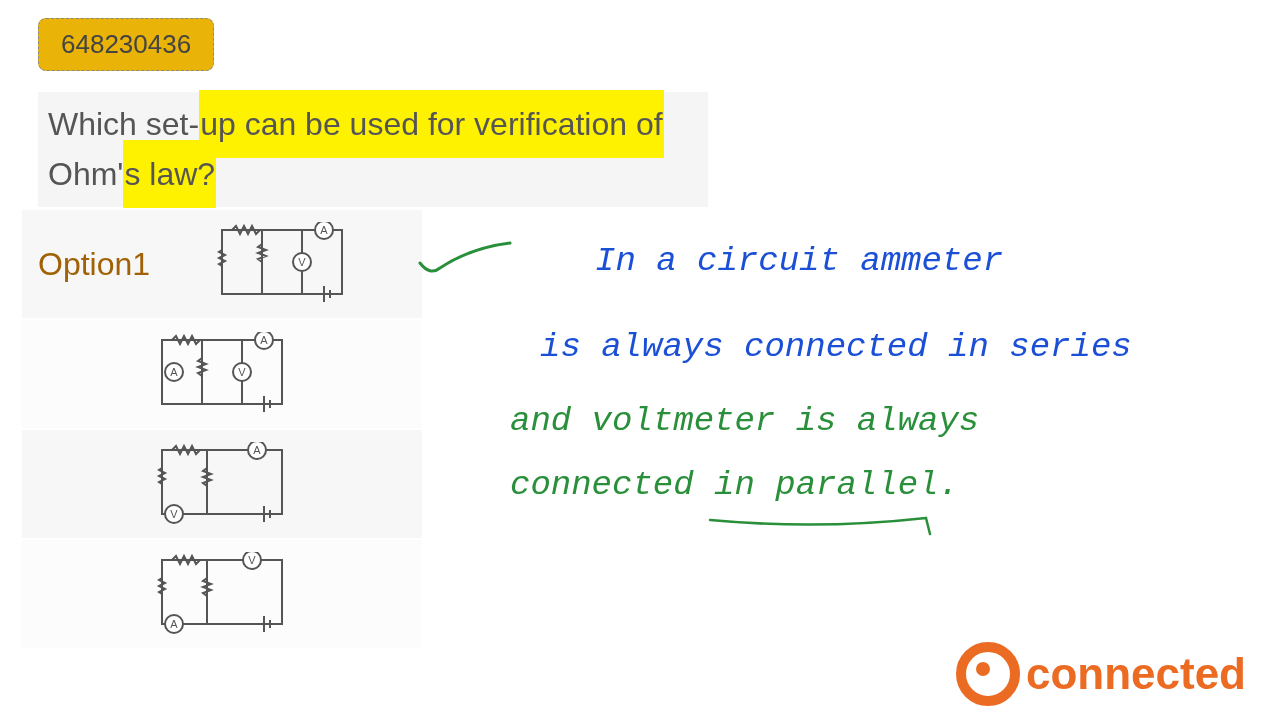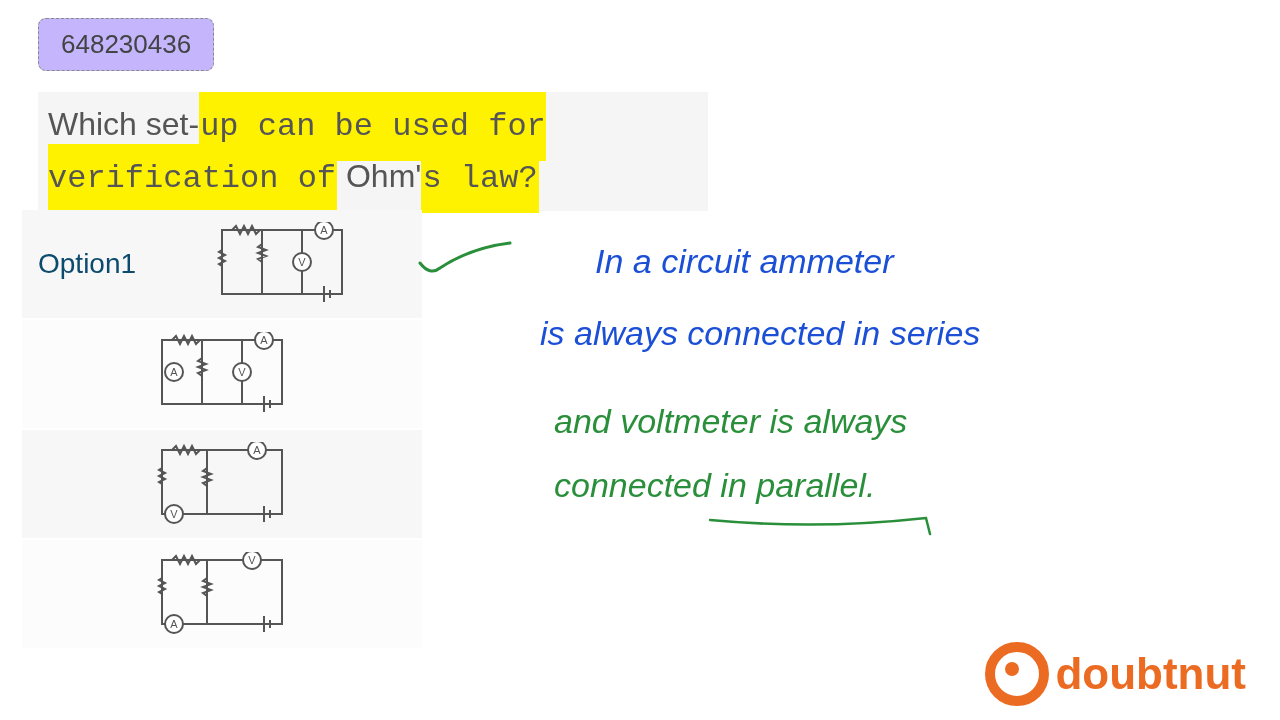--- a/index.html
+++ b/index.html
@@ -20,7 +20,7 @@
     padding: 10px 22px;
     font-size: 26px;
     color: #444;
-    background: #c4b5fd;
+    background: #eab308;
   }
   .question-block {
     position: absolute;

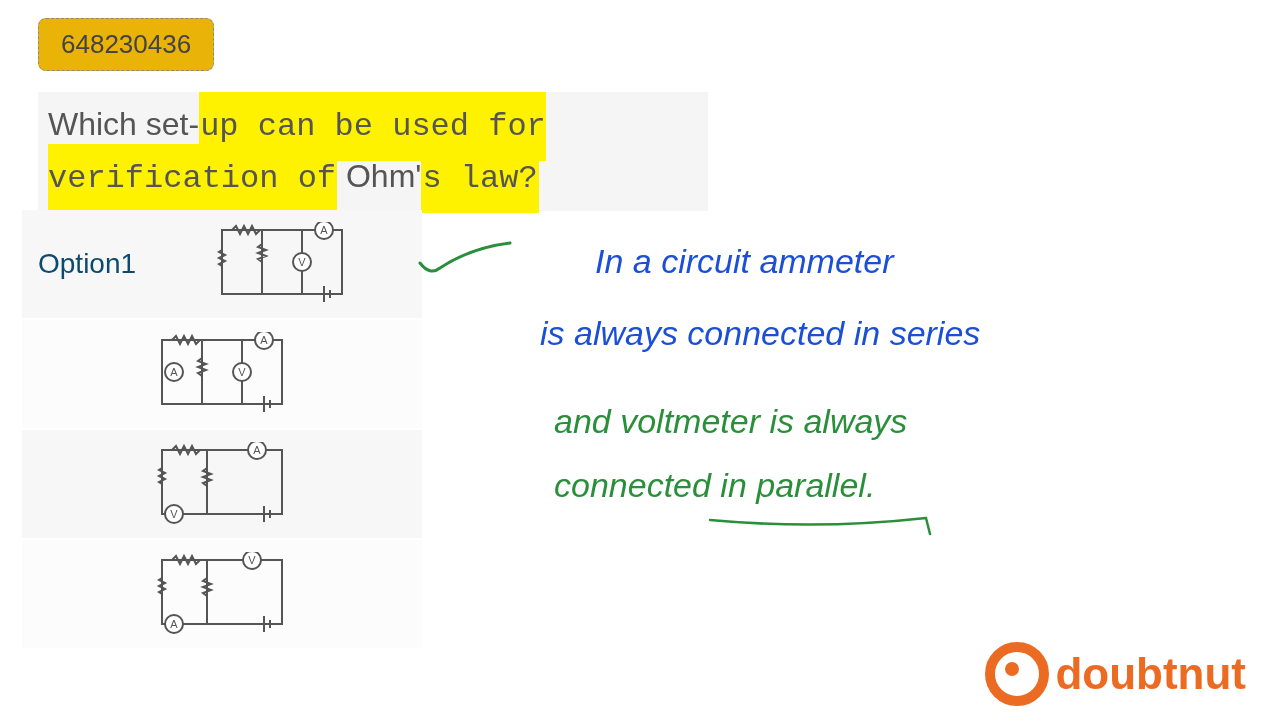--- a/index.html
+++ b/index.html
@@ -36,7 +36,6 @@
   .hl {
     background: #fff200;
     padding: 16px 1px;
-    font-family: Liberation Mono, monospace;
   }
   .options {
     position: absolute;

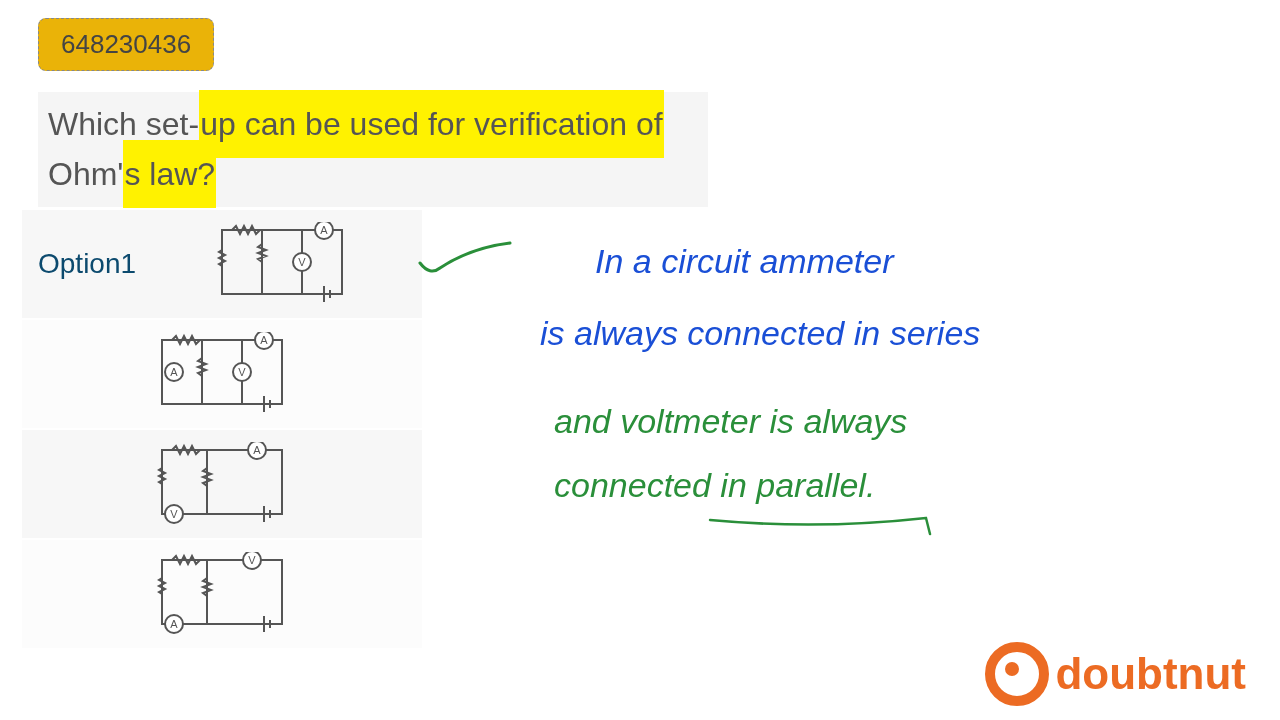--- a/index.html
+++ b/index.html
@@ -53,8 +53,8 @@
   }
   .opt:nth-child(2n) { background: #fcfcfc; }
   .opt-label {
-    font-size: 28px;
-    color: #0c4a6e;
+    font-size: 32px;
+    color: #a16207;
     width: 120px;
     flex: 0 0 auto;
   }

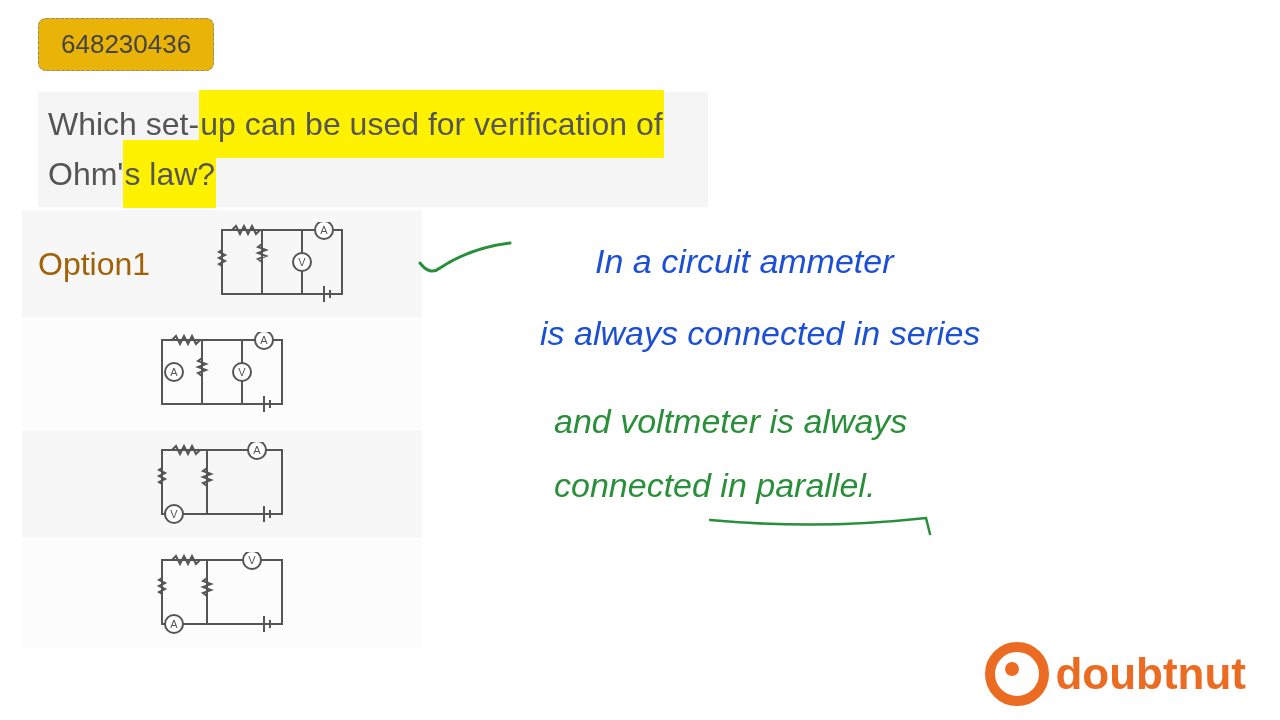--- a/index.html
+++ b/index.html
@@ -74,7 +74,7 @@
   }
   .hand-blue, .hand-green {
     position: absolute;
-    font-family: Liberation Sans, sans-serif;
+    font-family: Liberation Mono, monospace;
     font-size: 34px;
     line-height: 1.25;
     font-style: italic;

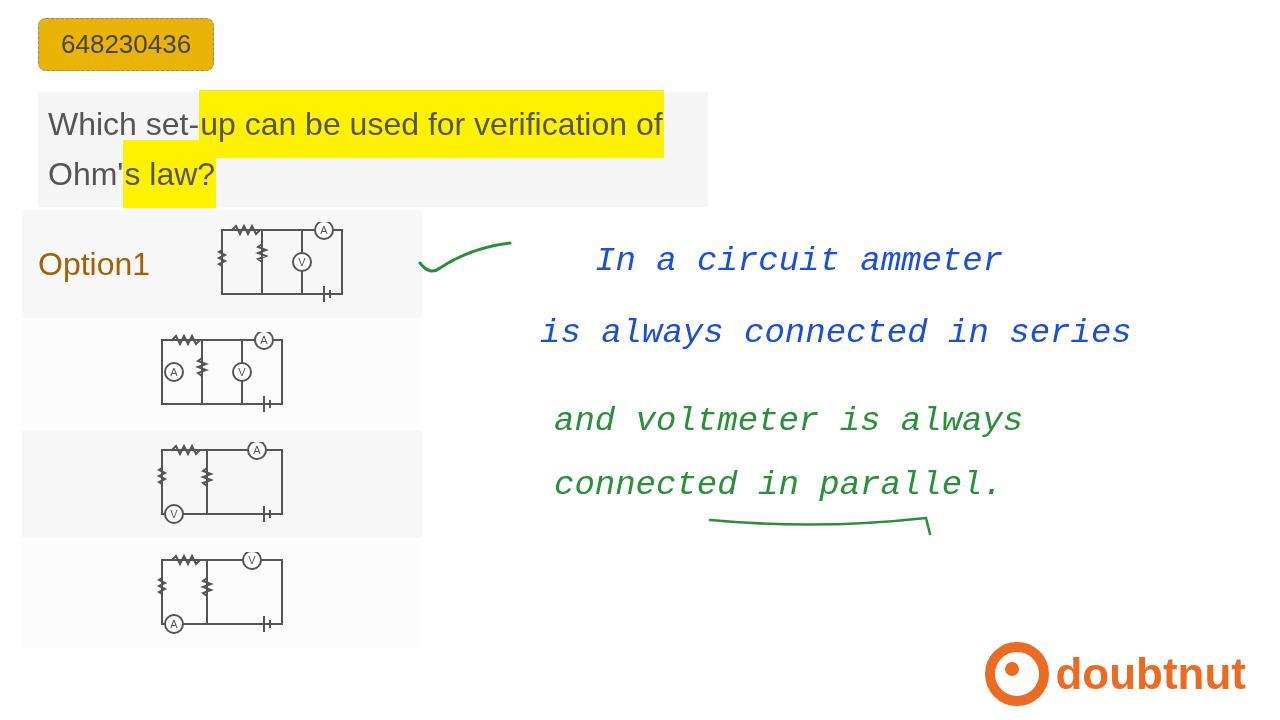--- a/index.html
+++ b/index.html
@@ -82,7 +82,7 @@
   .hand-blue { color: #1a4fd6; }
   .hand-green { color: #2a8f3a; margin-left: 44px; }
   .l1 { top: 240px; left: 595px; width: 610px; }
-  .l2 { top: 312px; left: 540px; width: 700px; }
+  .l2 { top: 326px; left: 540px; width: 700px; }
   .l3 { top: 400px; left: 510px; width: 650px; }
   .l4 { top: 464px; left: 510px; width: 650px; }
   .ul {

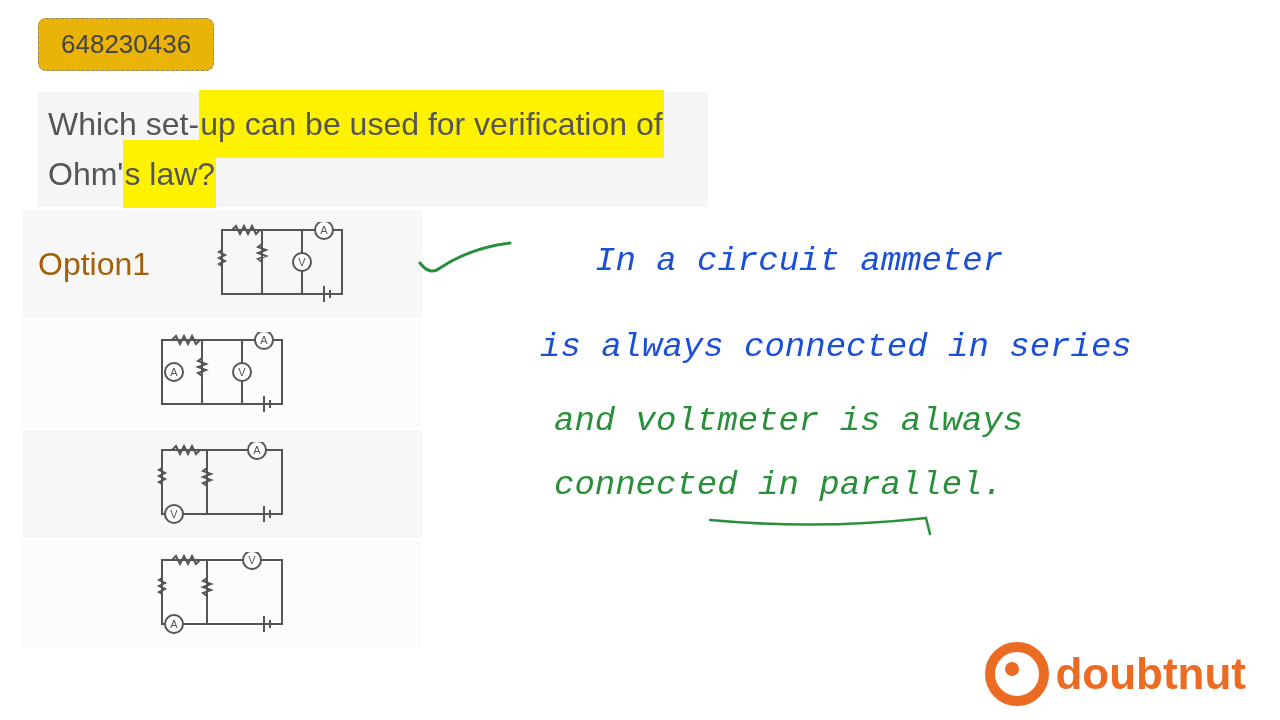--- a/index.html
+++ b/index.html
@@ -80,7 +80,7 @@
     font-style: italic;
   }
   .hand-blue { color: #1a4fd6; }
-  .hand-green { color: #2a8f3a; margin-left: 44px; }
+  .hand-green { color: #2a8f3a; }
   .l1 { top: 240px; left: 595px; width: 610px; }
   .l2 { top: 326px; left: 540px; width: 700px; }
   .l3 { top: 400px; left: 510px; width: 650px; }

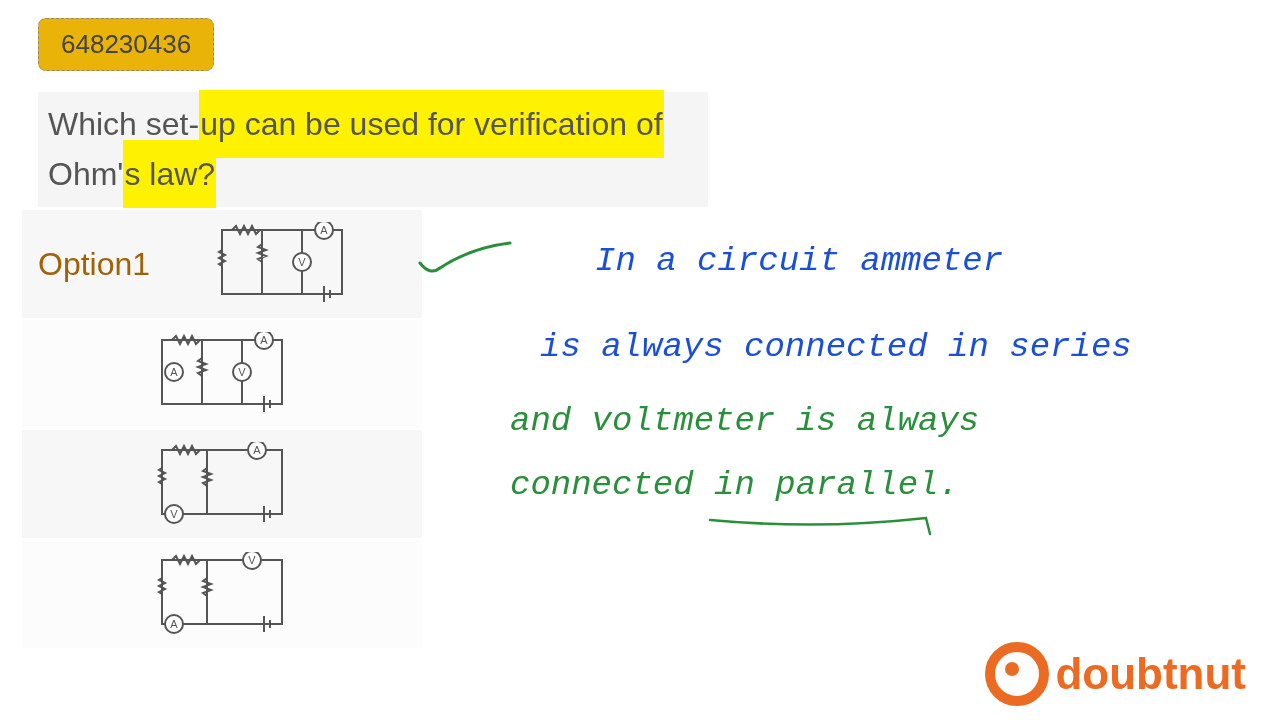--- a/index.html
+++ b/index.html
@@ -235,7 +235,7 @@
 
 <div class="logo">
   <div class="logo-circle"></div>
-  <span>doubtnut</span>
+  <span>connected</span>
 </div>
 
 </body></html>

